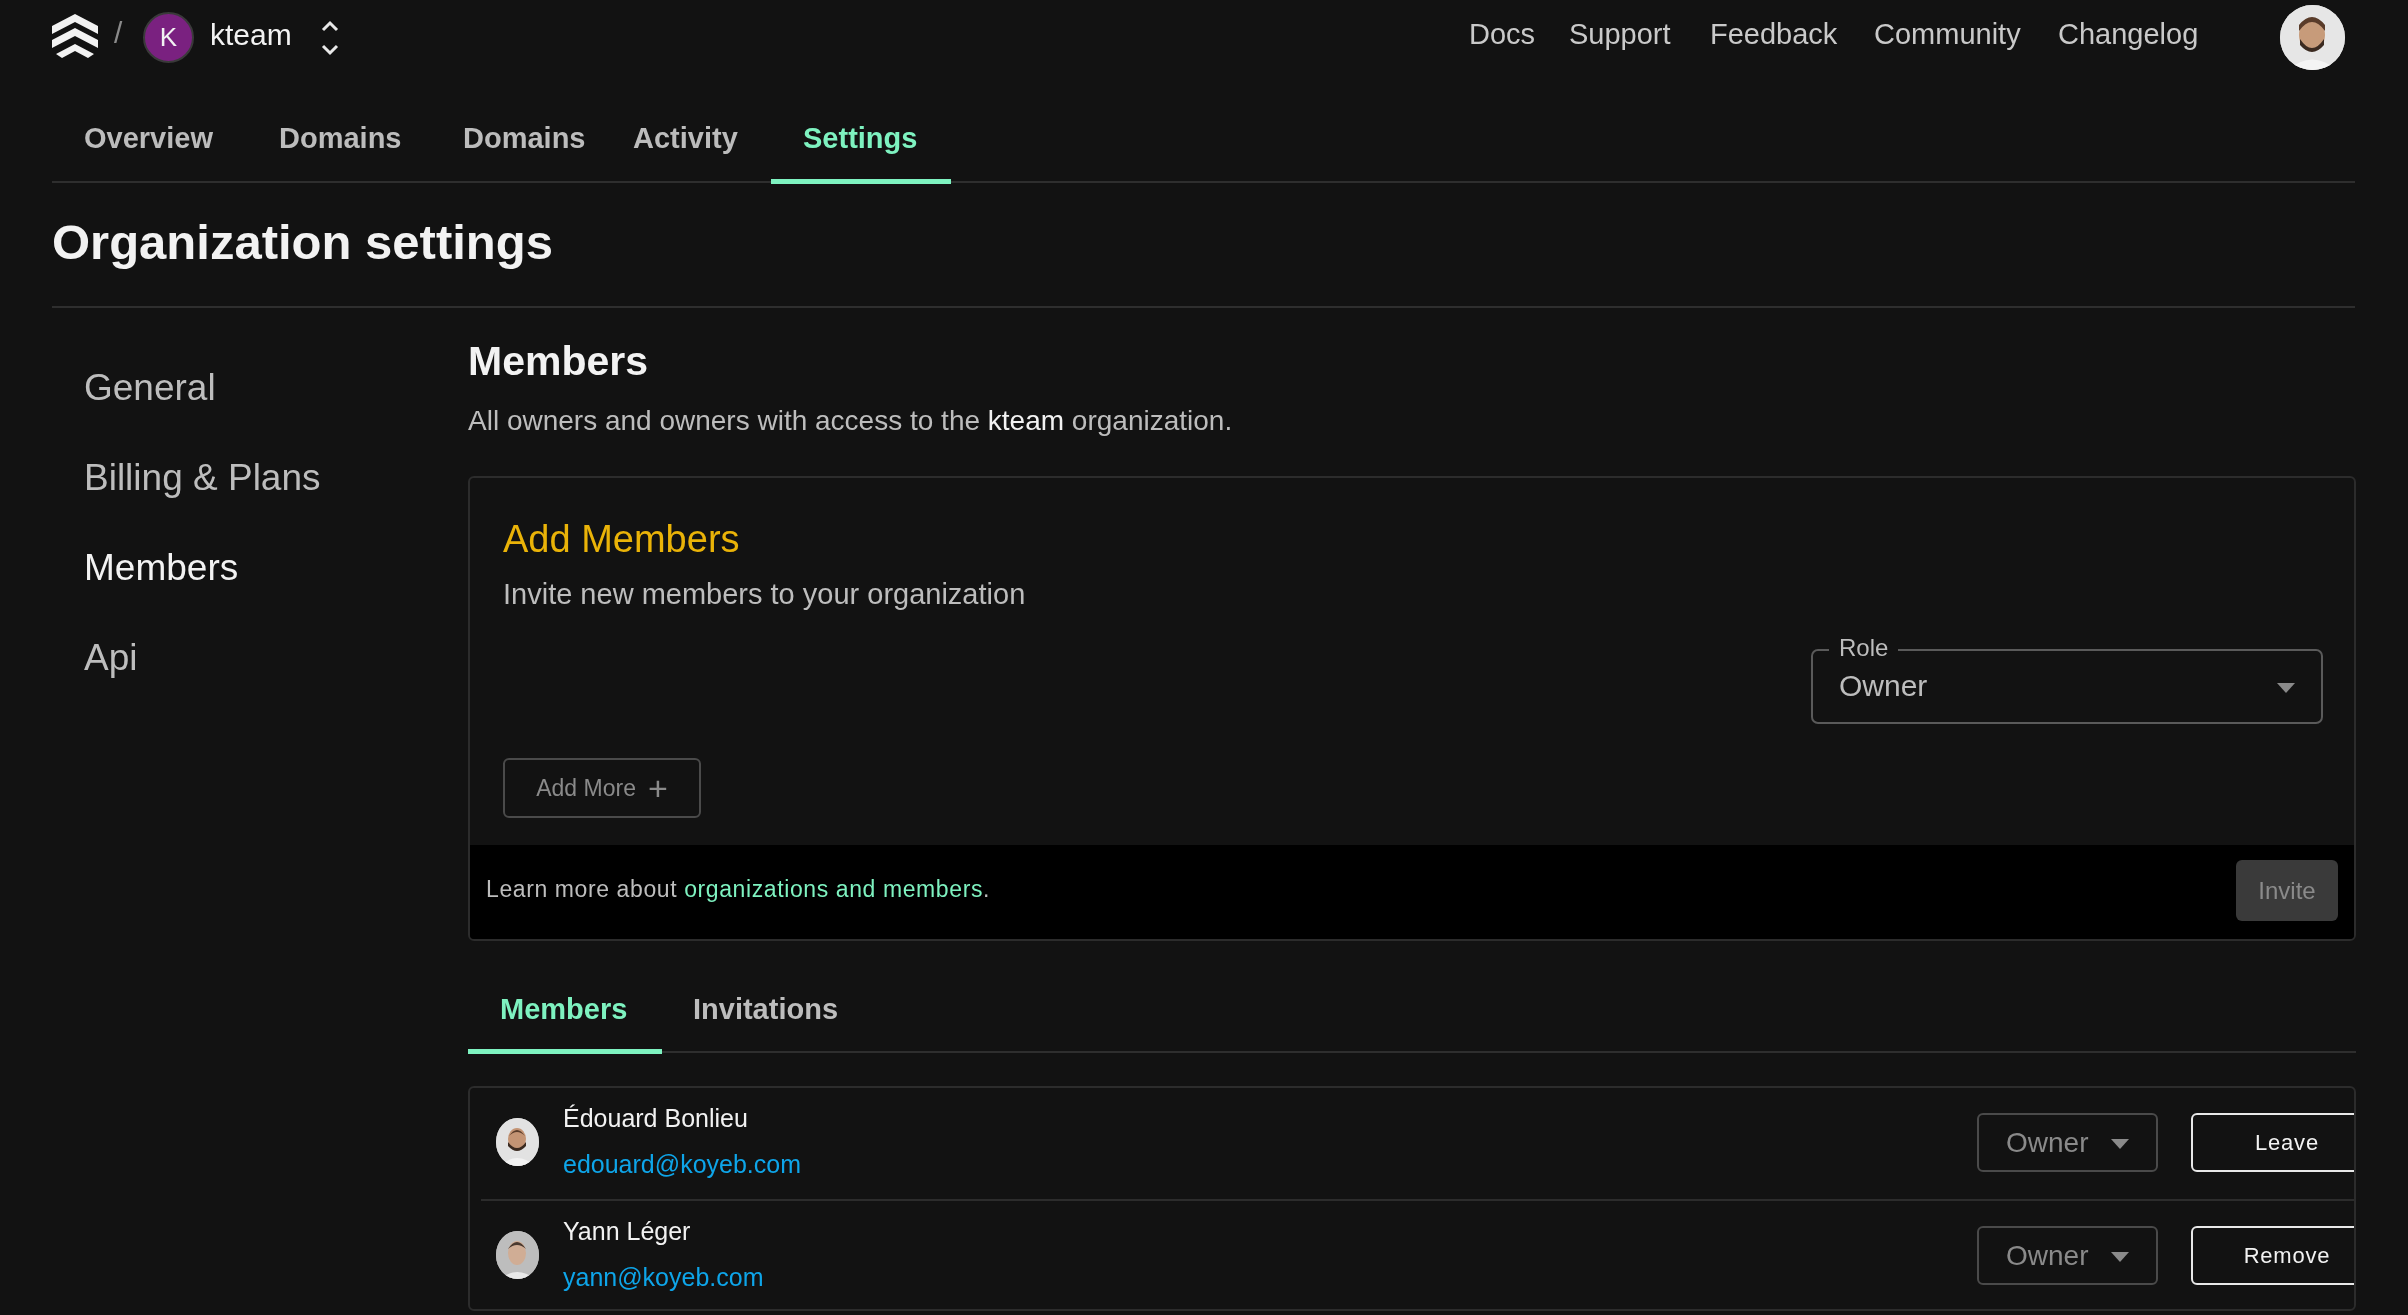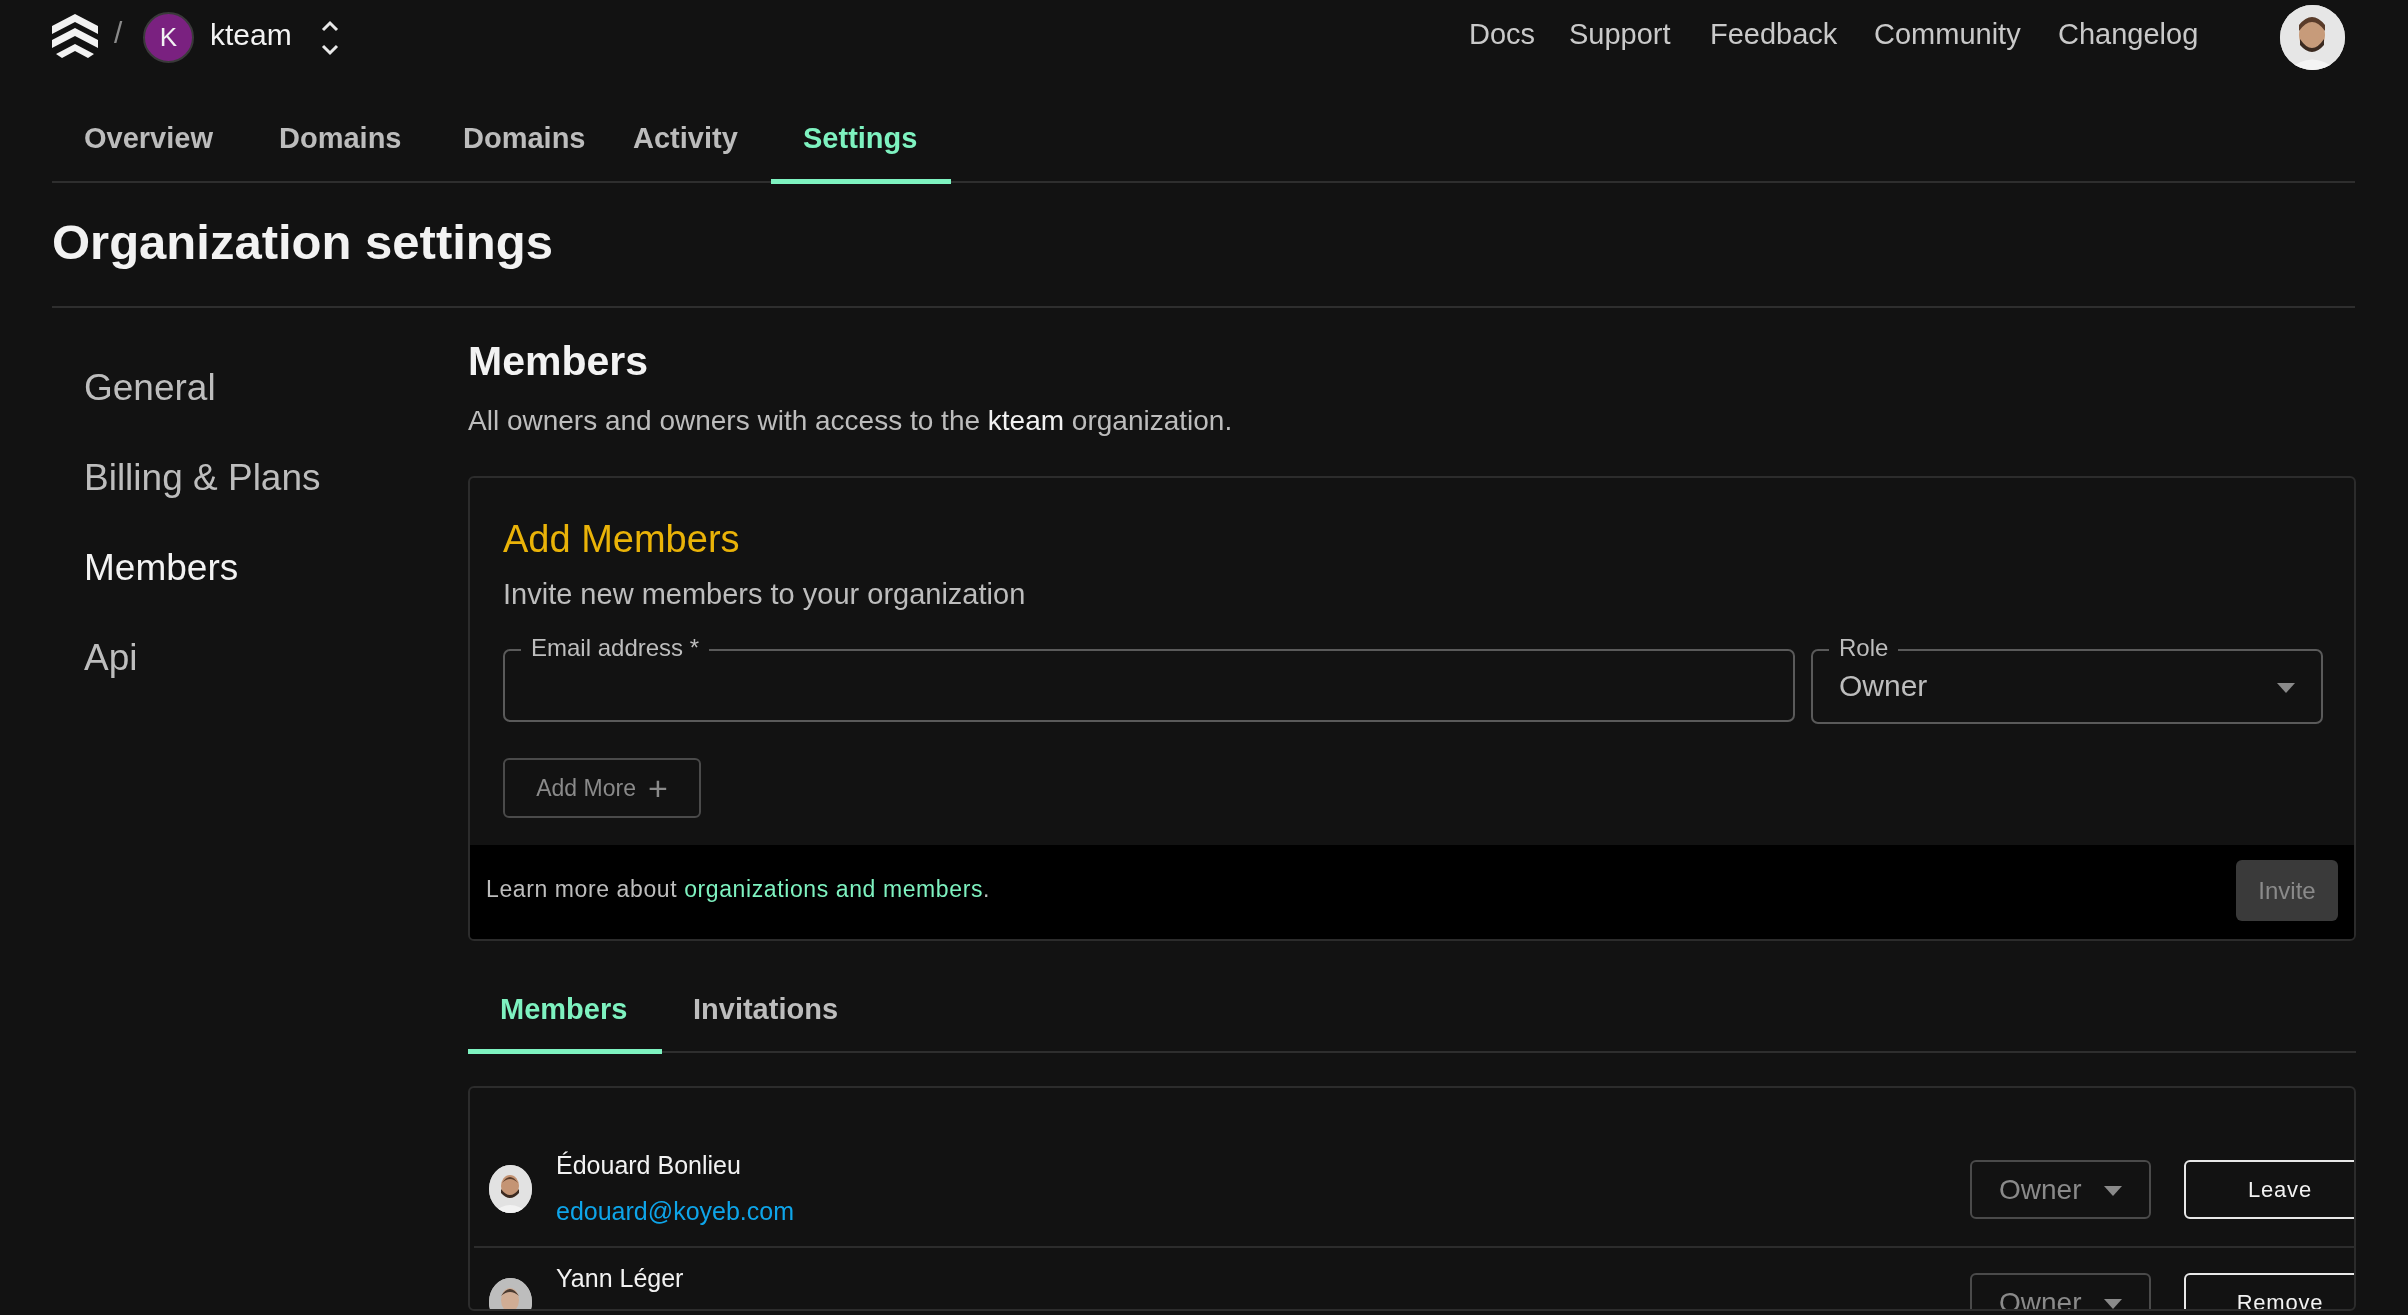--- a/index.html
+++ b/index.html
@@ -133,10 +133,6 @@
   <div class="card-title">Add Members</div>
   <div class="card-sub">Invite new members to your organization</div>
 
-  <div class="fieldset" style="left:33px; top:171px; width:1292px; height:73px;">
-    <input class="email-input" type="text" value="" style="">
-    <span class="field-label">Email address *</span>
-  </div>
 
   <div class="fieldset" style="left:1341px; top:171px; width:512px; height:75px; cursor:pointer;">
     <span class="field-label">Role</span>

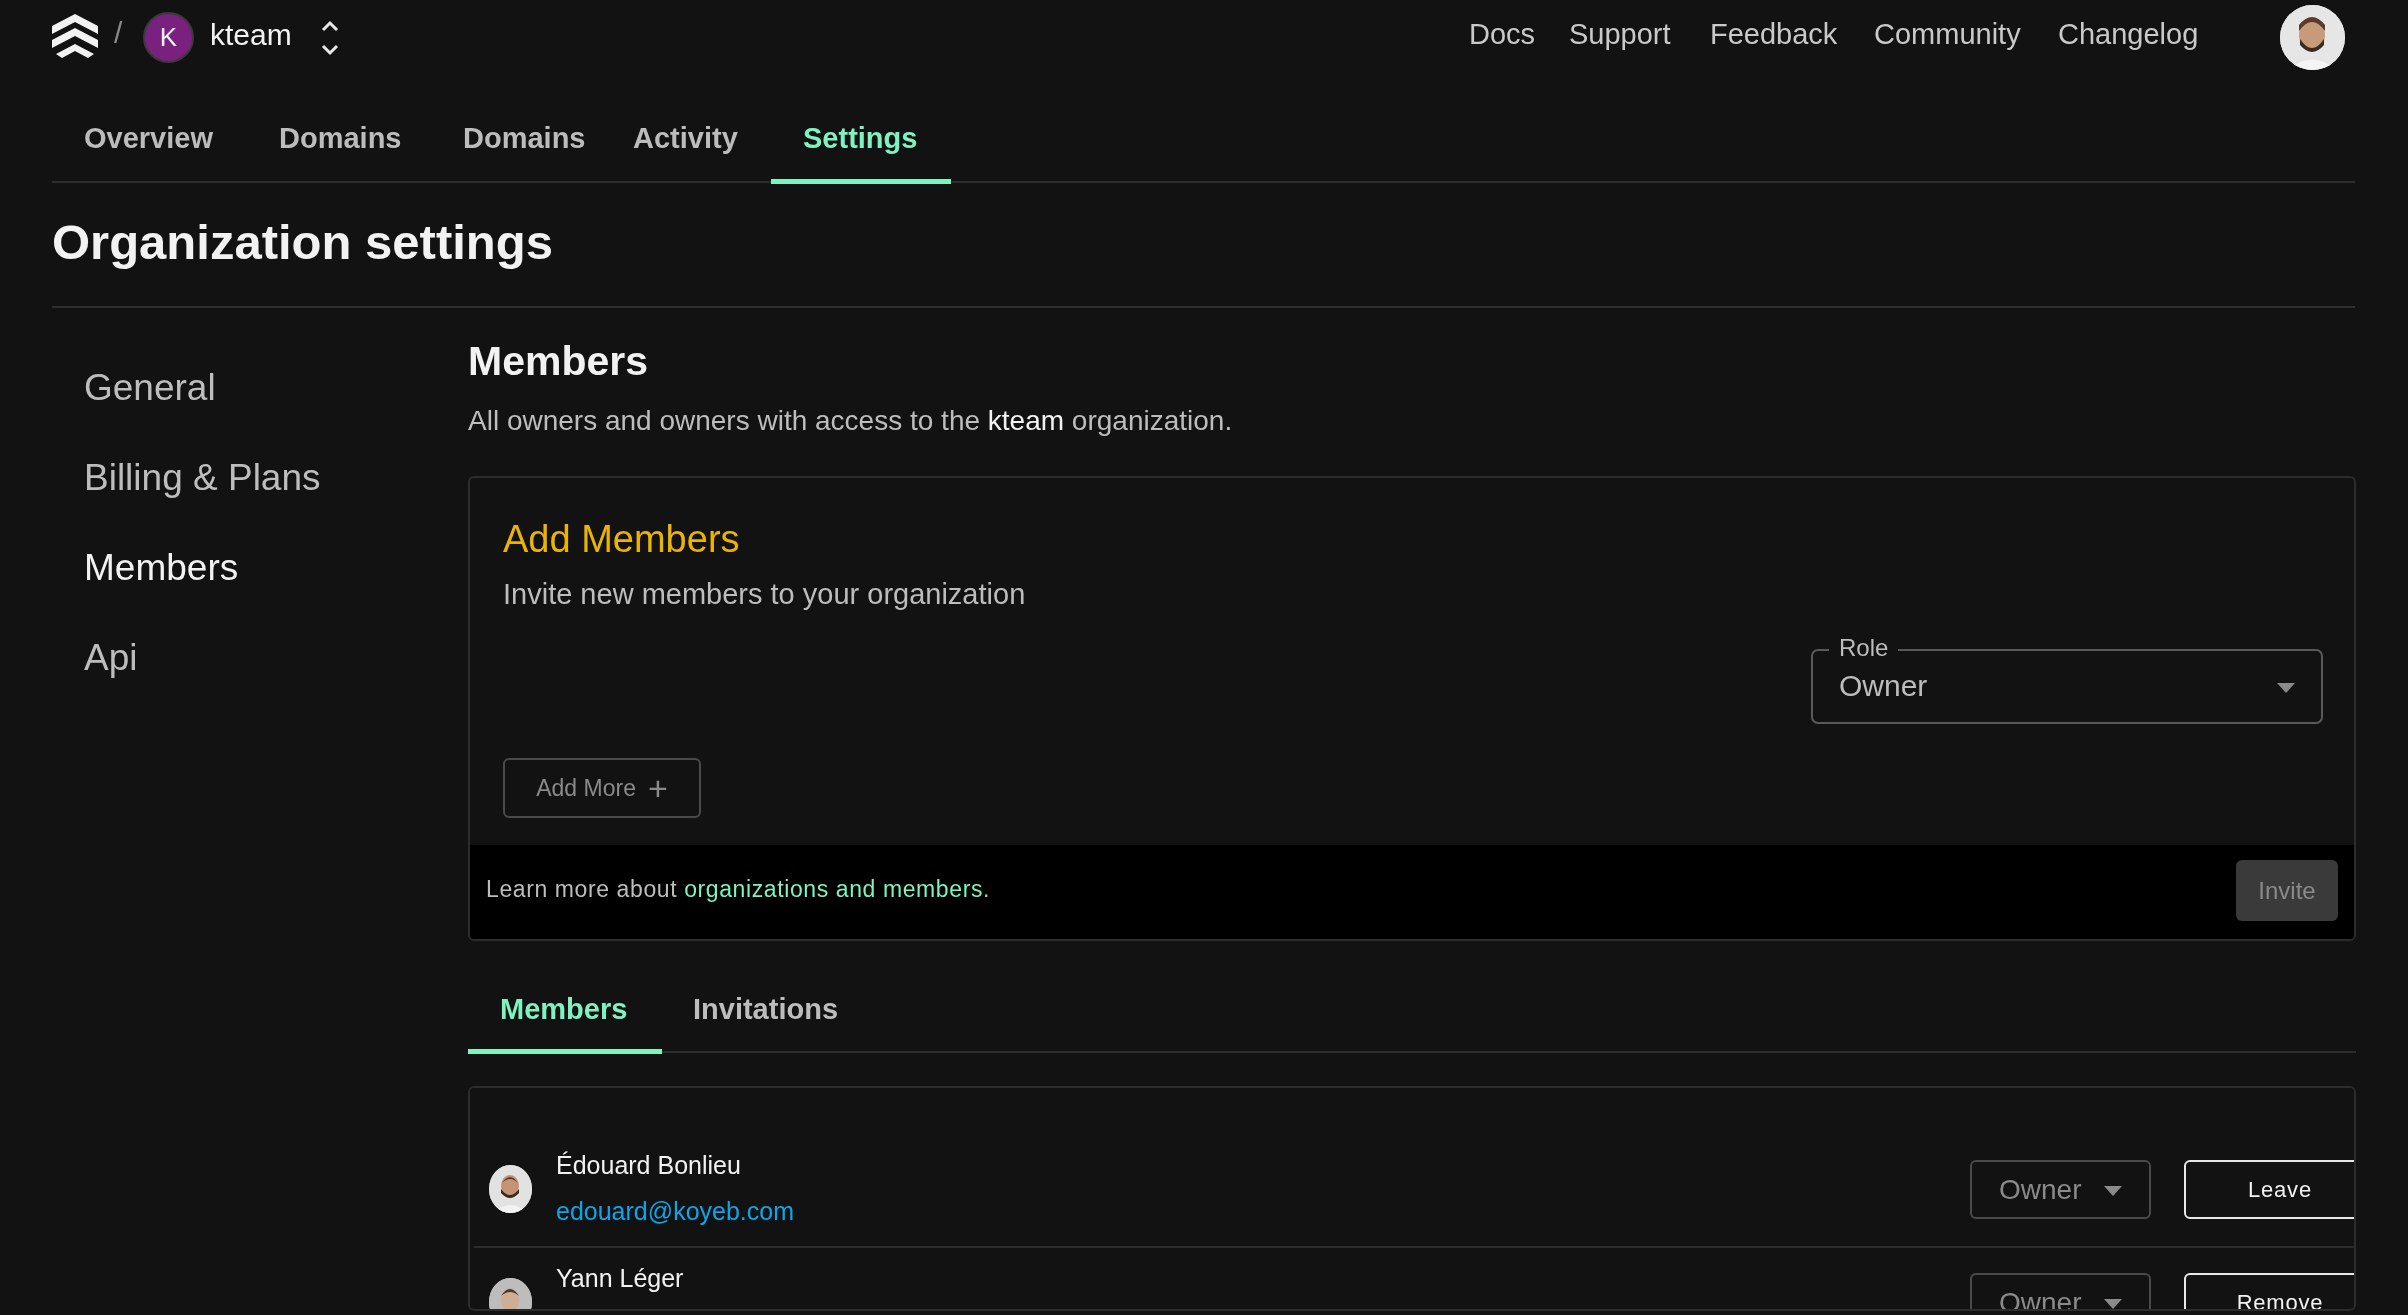--- a/index.html
+++ b/index.html
@@ -56,7 +56,7 @@
 
   
   .member-list { left: 468px; top: 1086px; width: 1888px; height: 225px; border: 2px solid #2c2c2c; border-radius: 6px; overflow: hidden; }
-  .member-row { position: absolute; left: 4px; width: 100%; height: 111px; margin-top: 47px; }
+  .member-row { position: absolute; left: 11px; width: 100%; height: 111px; }
   .member-row + .member-row { border-top: 2px solid #2c2c2c; }
   .m-avatar { position: absolute; left: 15px; top: 30px; width: 43px; height: 48px; border-radius: 50%; overflow: hidden; background: #ccc; }
   .m-name { position: absolute; left: 82px; top: 16px; font-size: 25px; color: #f2f2f2; }

